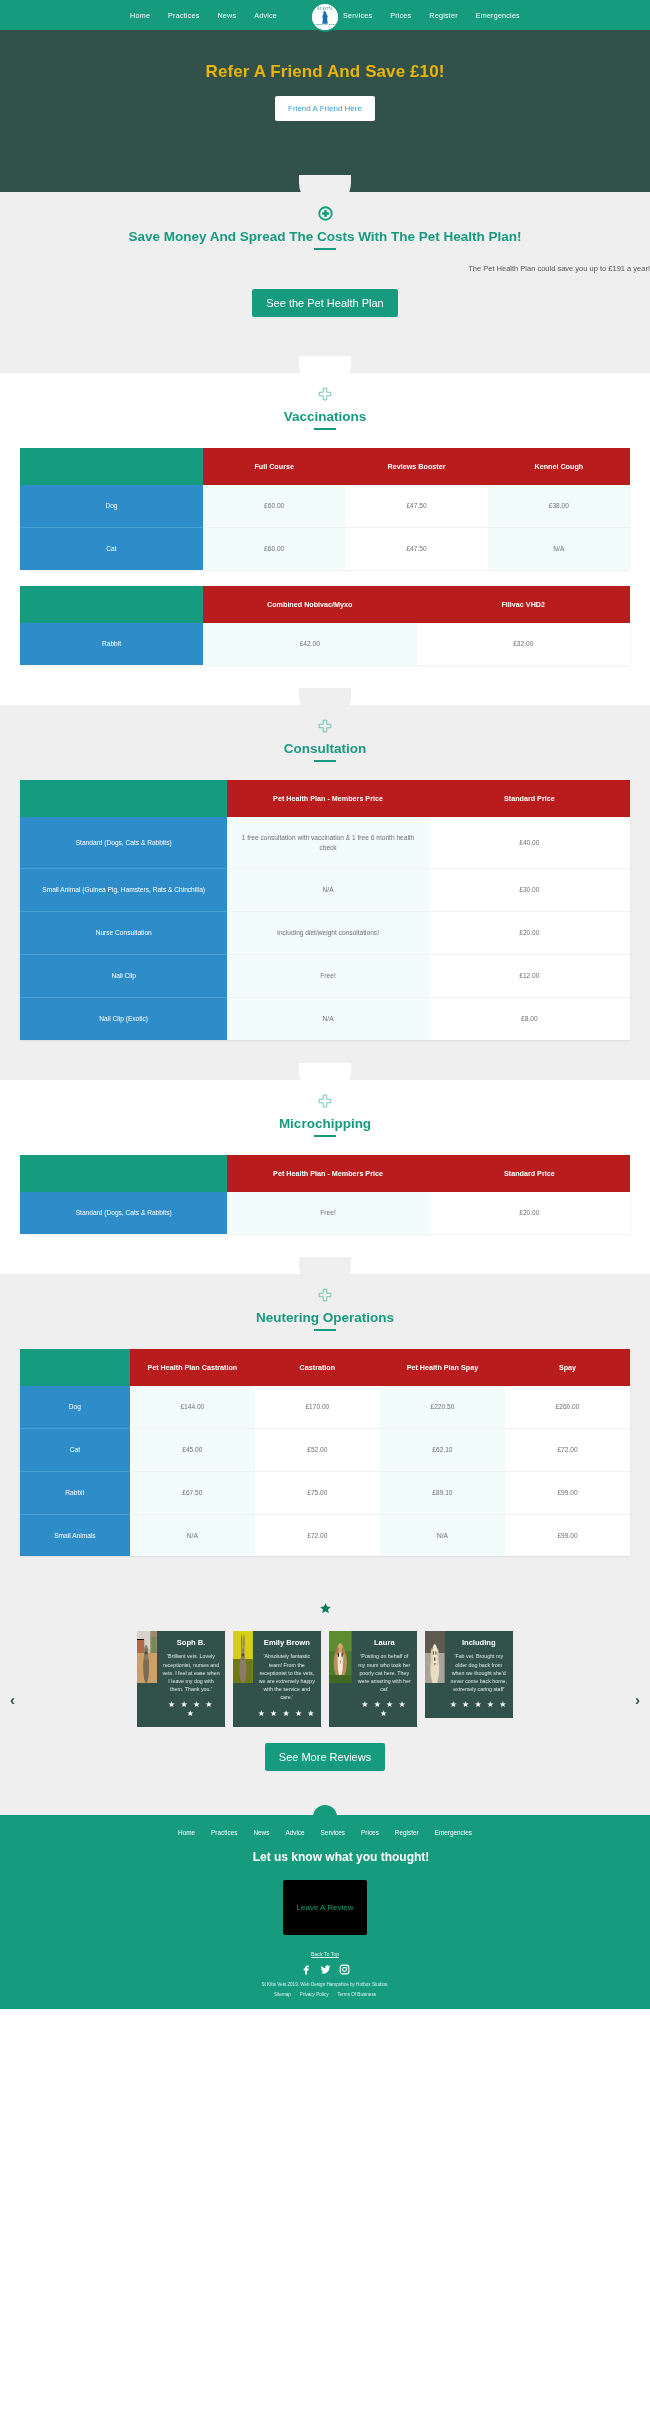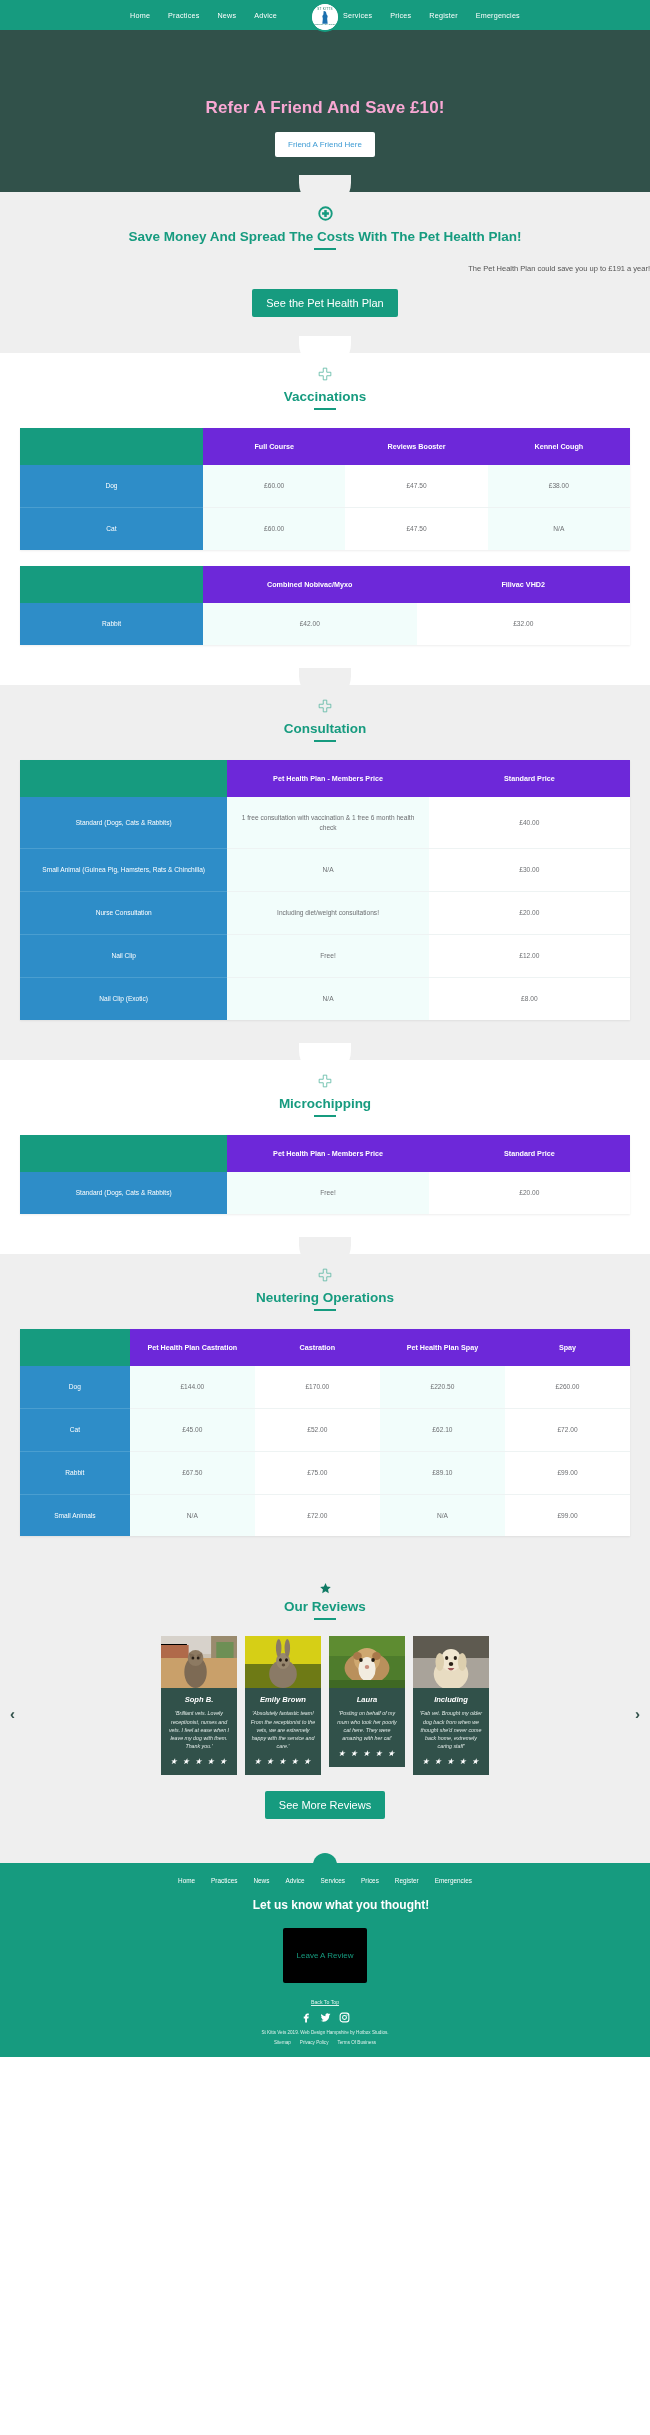--- a/index.html
+++ b/index.html
@@ -66,11 +66,10 @@
     padding-top: 32px;
   }
   .hero h1 {
-    color: #f9a8d4;
+    color: #eab308;
     font-size: 17px;
     font-weight: bold;
     letter-spacing: .1px;
-    margin-top: 36px;
   }
   .hero .btn-white {
     margin-top: 14px;

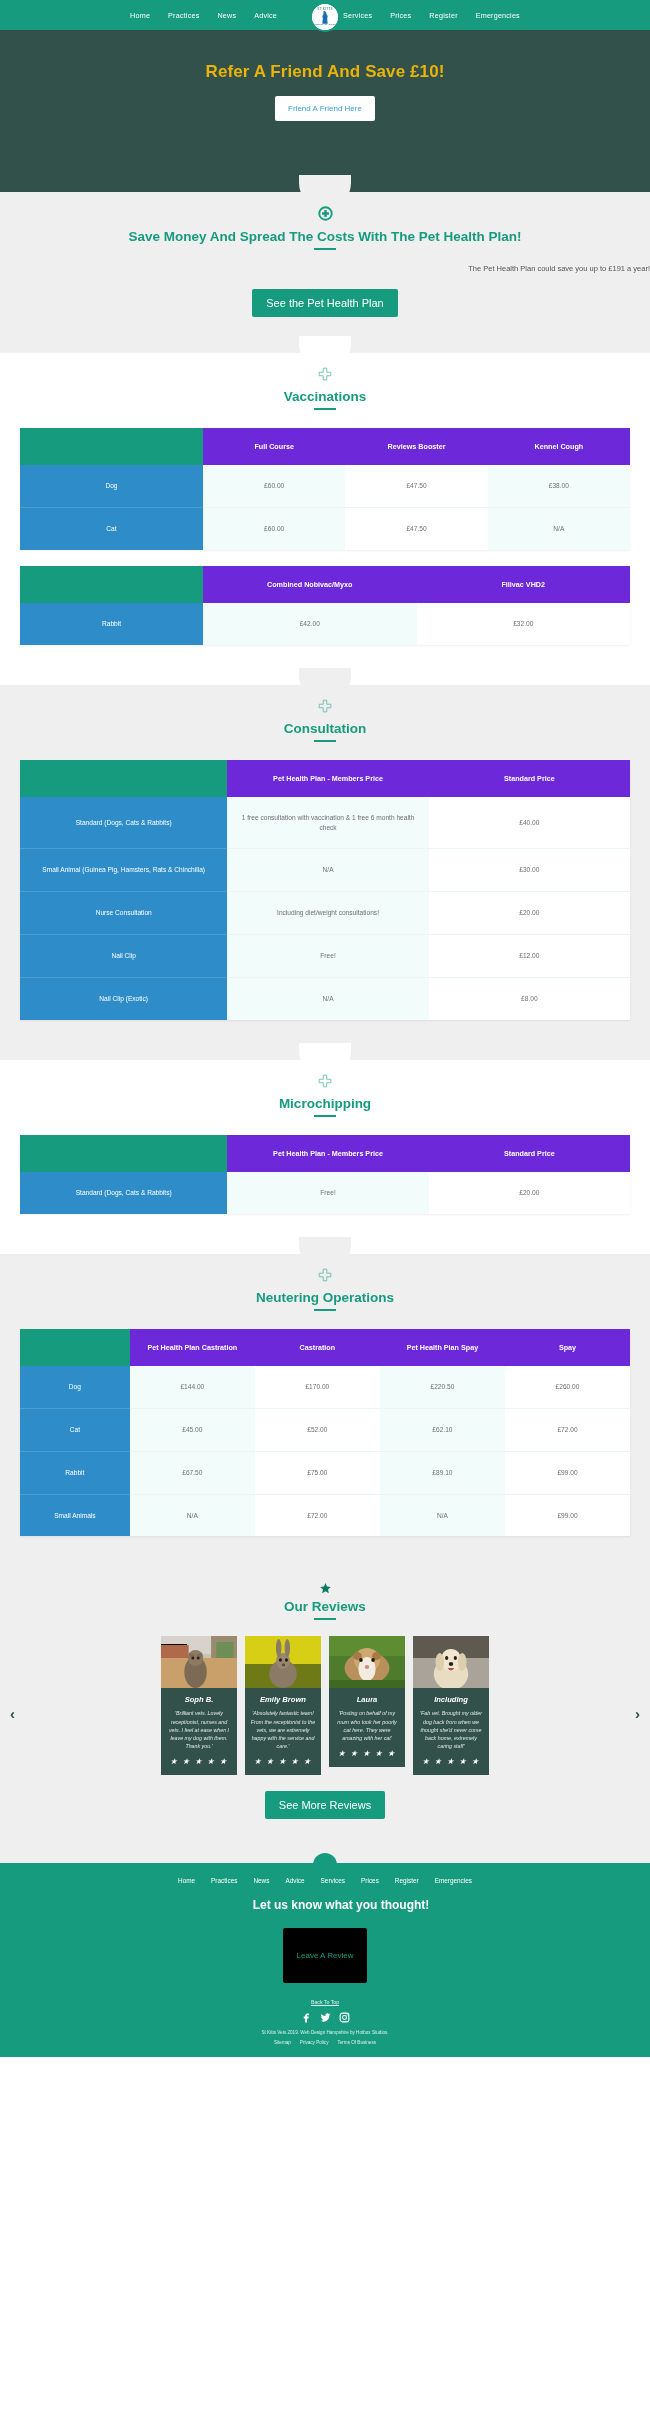--- a/index.html
+++ b/index.html
@@ -271,7 +271,7 @@
     <button class="btn-white">Friend A Friend Here</button>
   </div>
 
-  <div class="section sec-grey" style="padding-bottom:36px;">
+  <div class="section sec-grey" style="padding-bottom:56px;">
     <div class="notch notch-grey"></div>
     <div class="sec-icon">
       <svg width="15" height="15" viewBox="0 0 24 24">

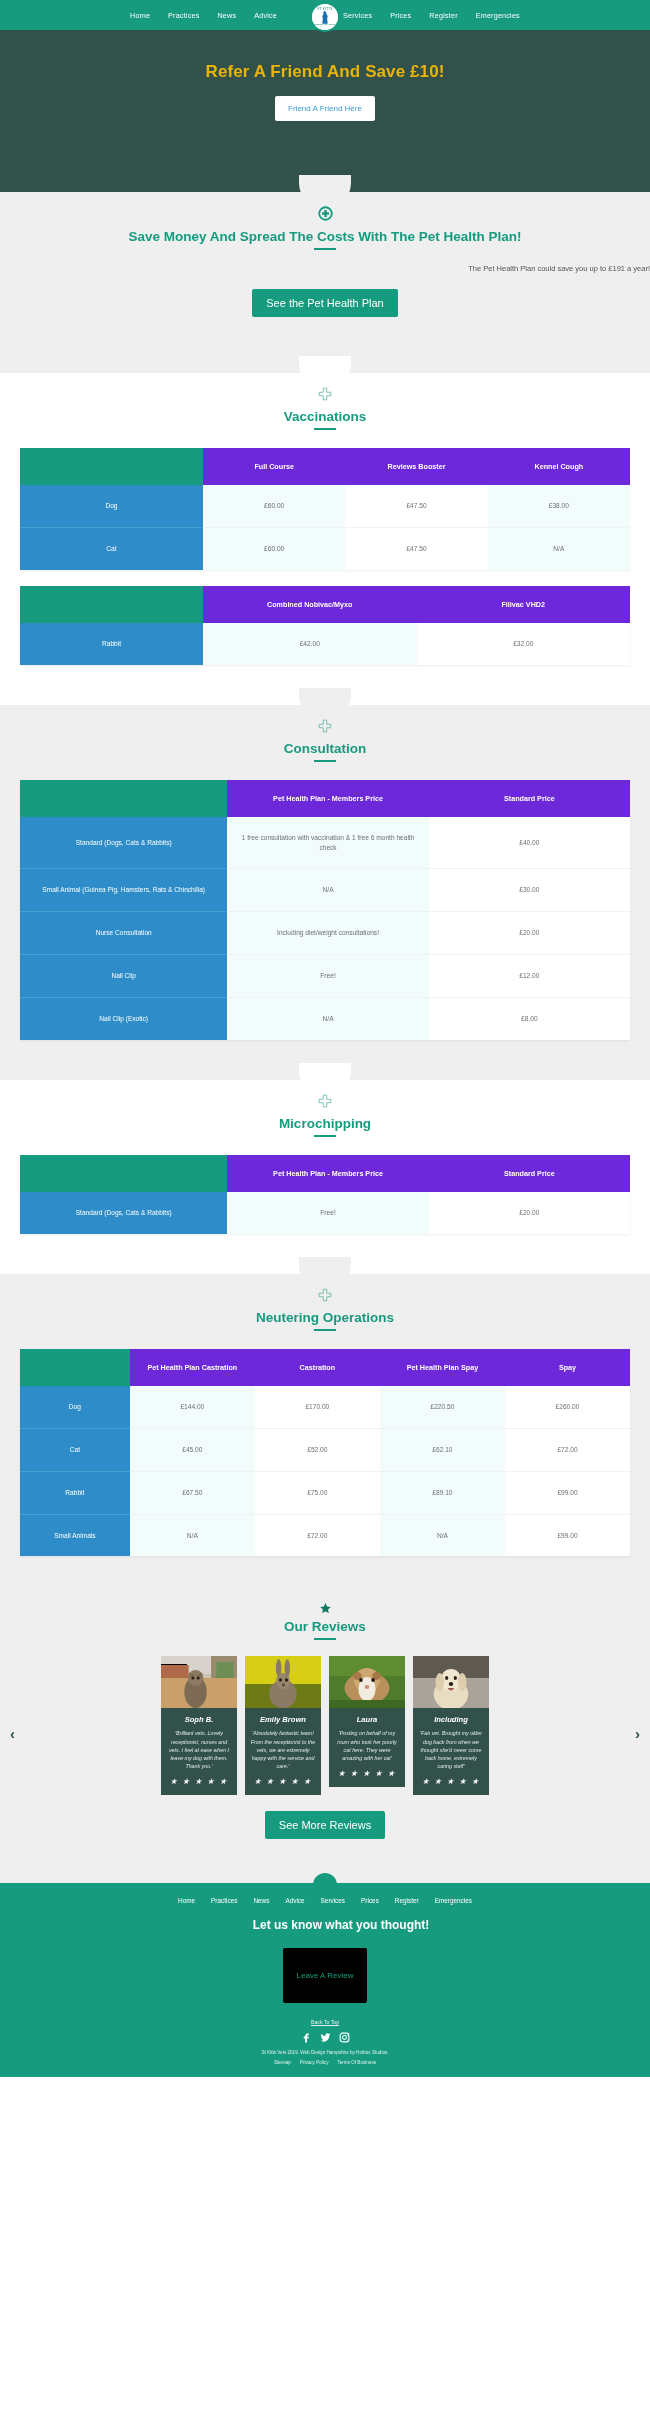--- a/index.html
+++ b/index.html
@@ -149,7 +149,7 @@
     box-shadow: 0 1px 2px rgba(0,0,0,.07);
   }
   table.price th {
-    background: #6d28d9;
+    background: #b91c1c;
     color: #ffffff;
     font-size: 7.2px;
     font-weight: bold;

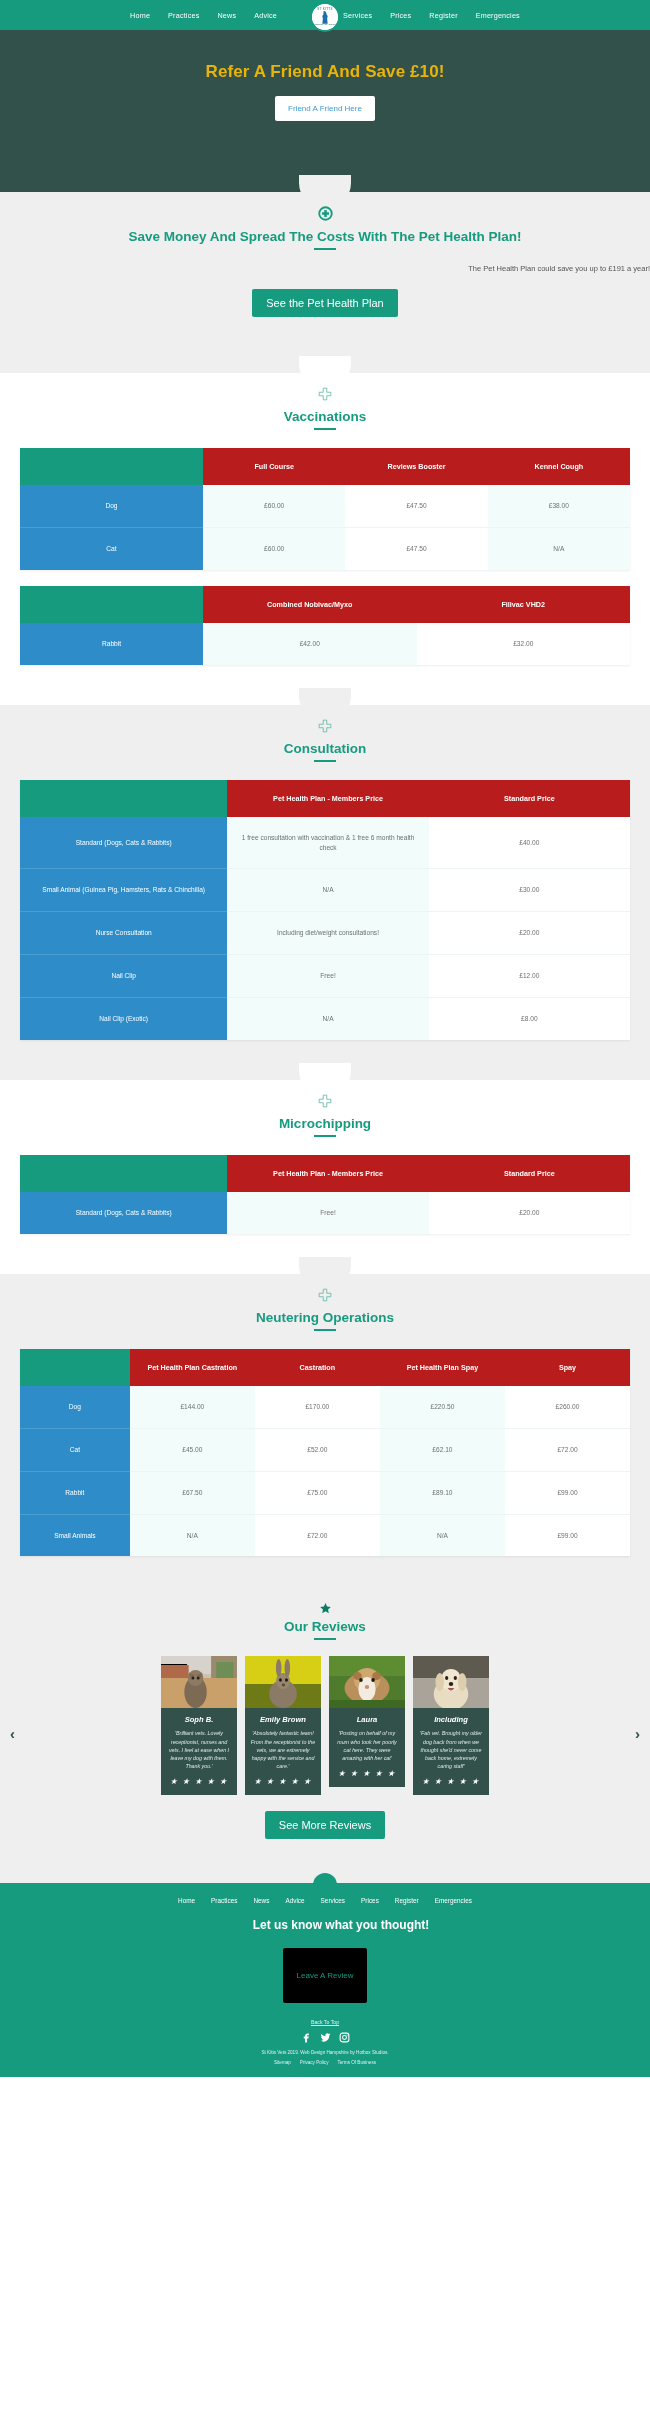--- a/index.html
+++ b/index.html
@@ -493,10 +493,6 @@
       <svg width="13" height="13" viewBox="0 0 24 24">
           <path d="M12 2l2.9 6.3 6.9.8-5.1 4.7 1.4 6.8L12 17.2 5.9 20.6l1.4-6.8L2.2 9.1l6.9-.8z" fill="#0f7a64"></path>
         </svg>
-    </div>
-    <div class="rev-title">
-      <span>Our Reviews</span>
-      <span class="ul"></span>
     </div>
 
     <div class="arrow left">‹</div>

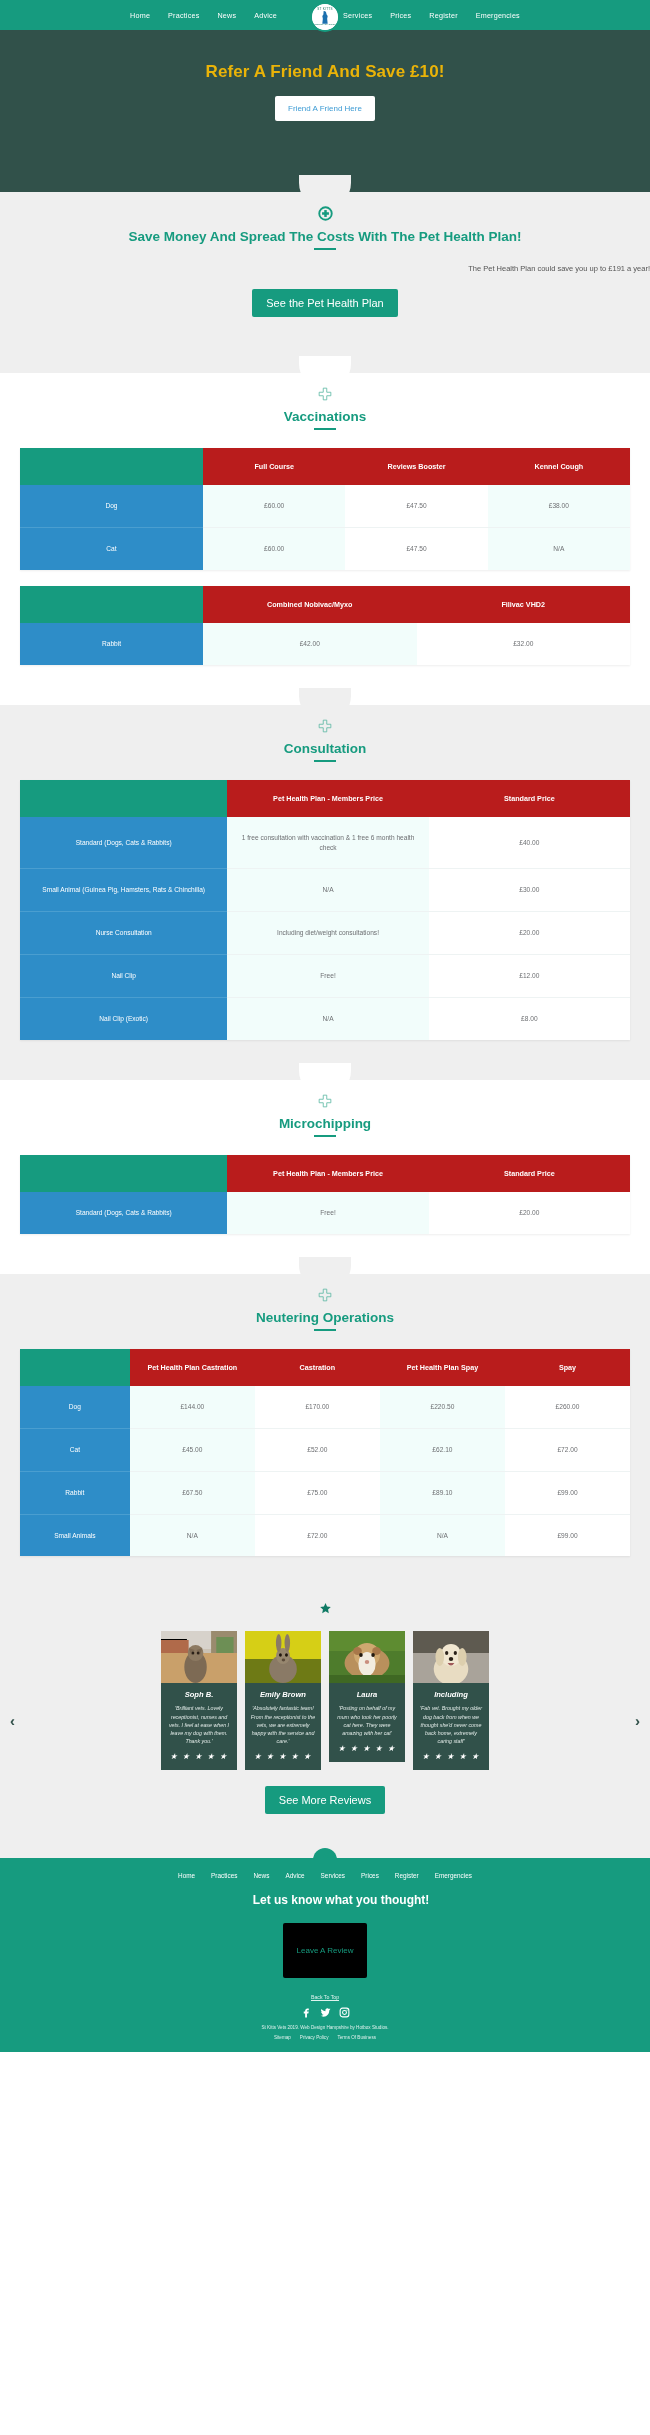--- a/index.html
+++ b/index.html
@@ -193,9 +193,9 @@
     align-items: flex-start;
   }
   .rev-card {
-    width: 76px;
+    width: 88px;
     background: #31514a;
-    display: flex; flex-direction: column; font-style: italic;
+    display: flex; flex-direction: row;
   }
   .rev-photo { width: 100%; height: 52px; display:block; }
   .rev-body { padding: 7px 5px 9px; text-align:center; }

